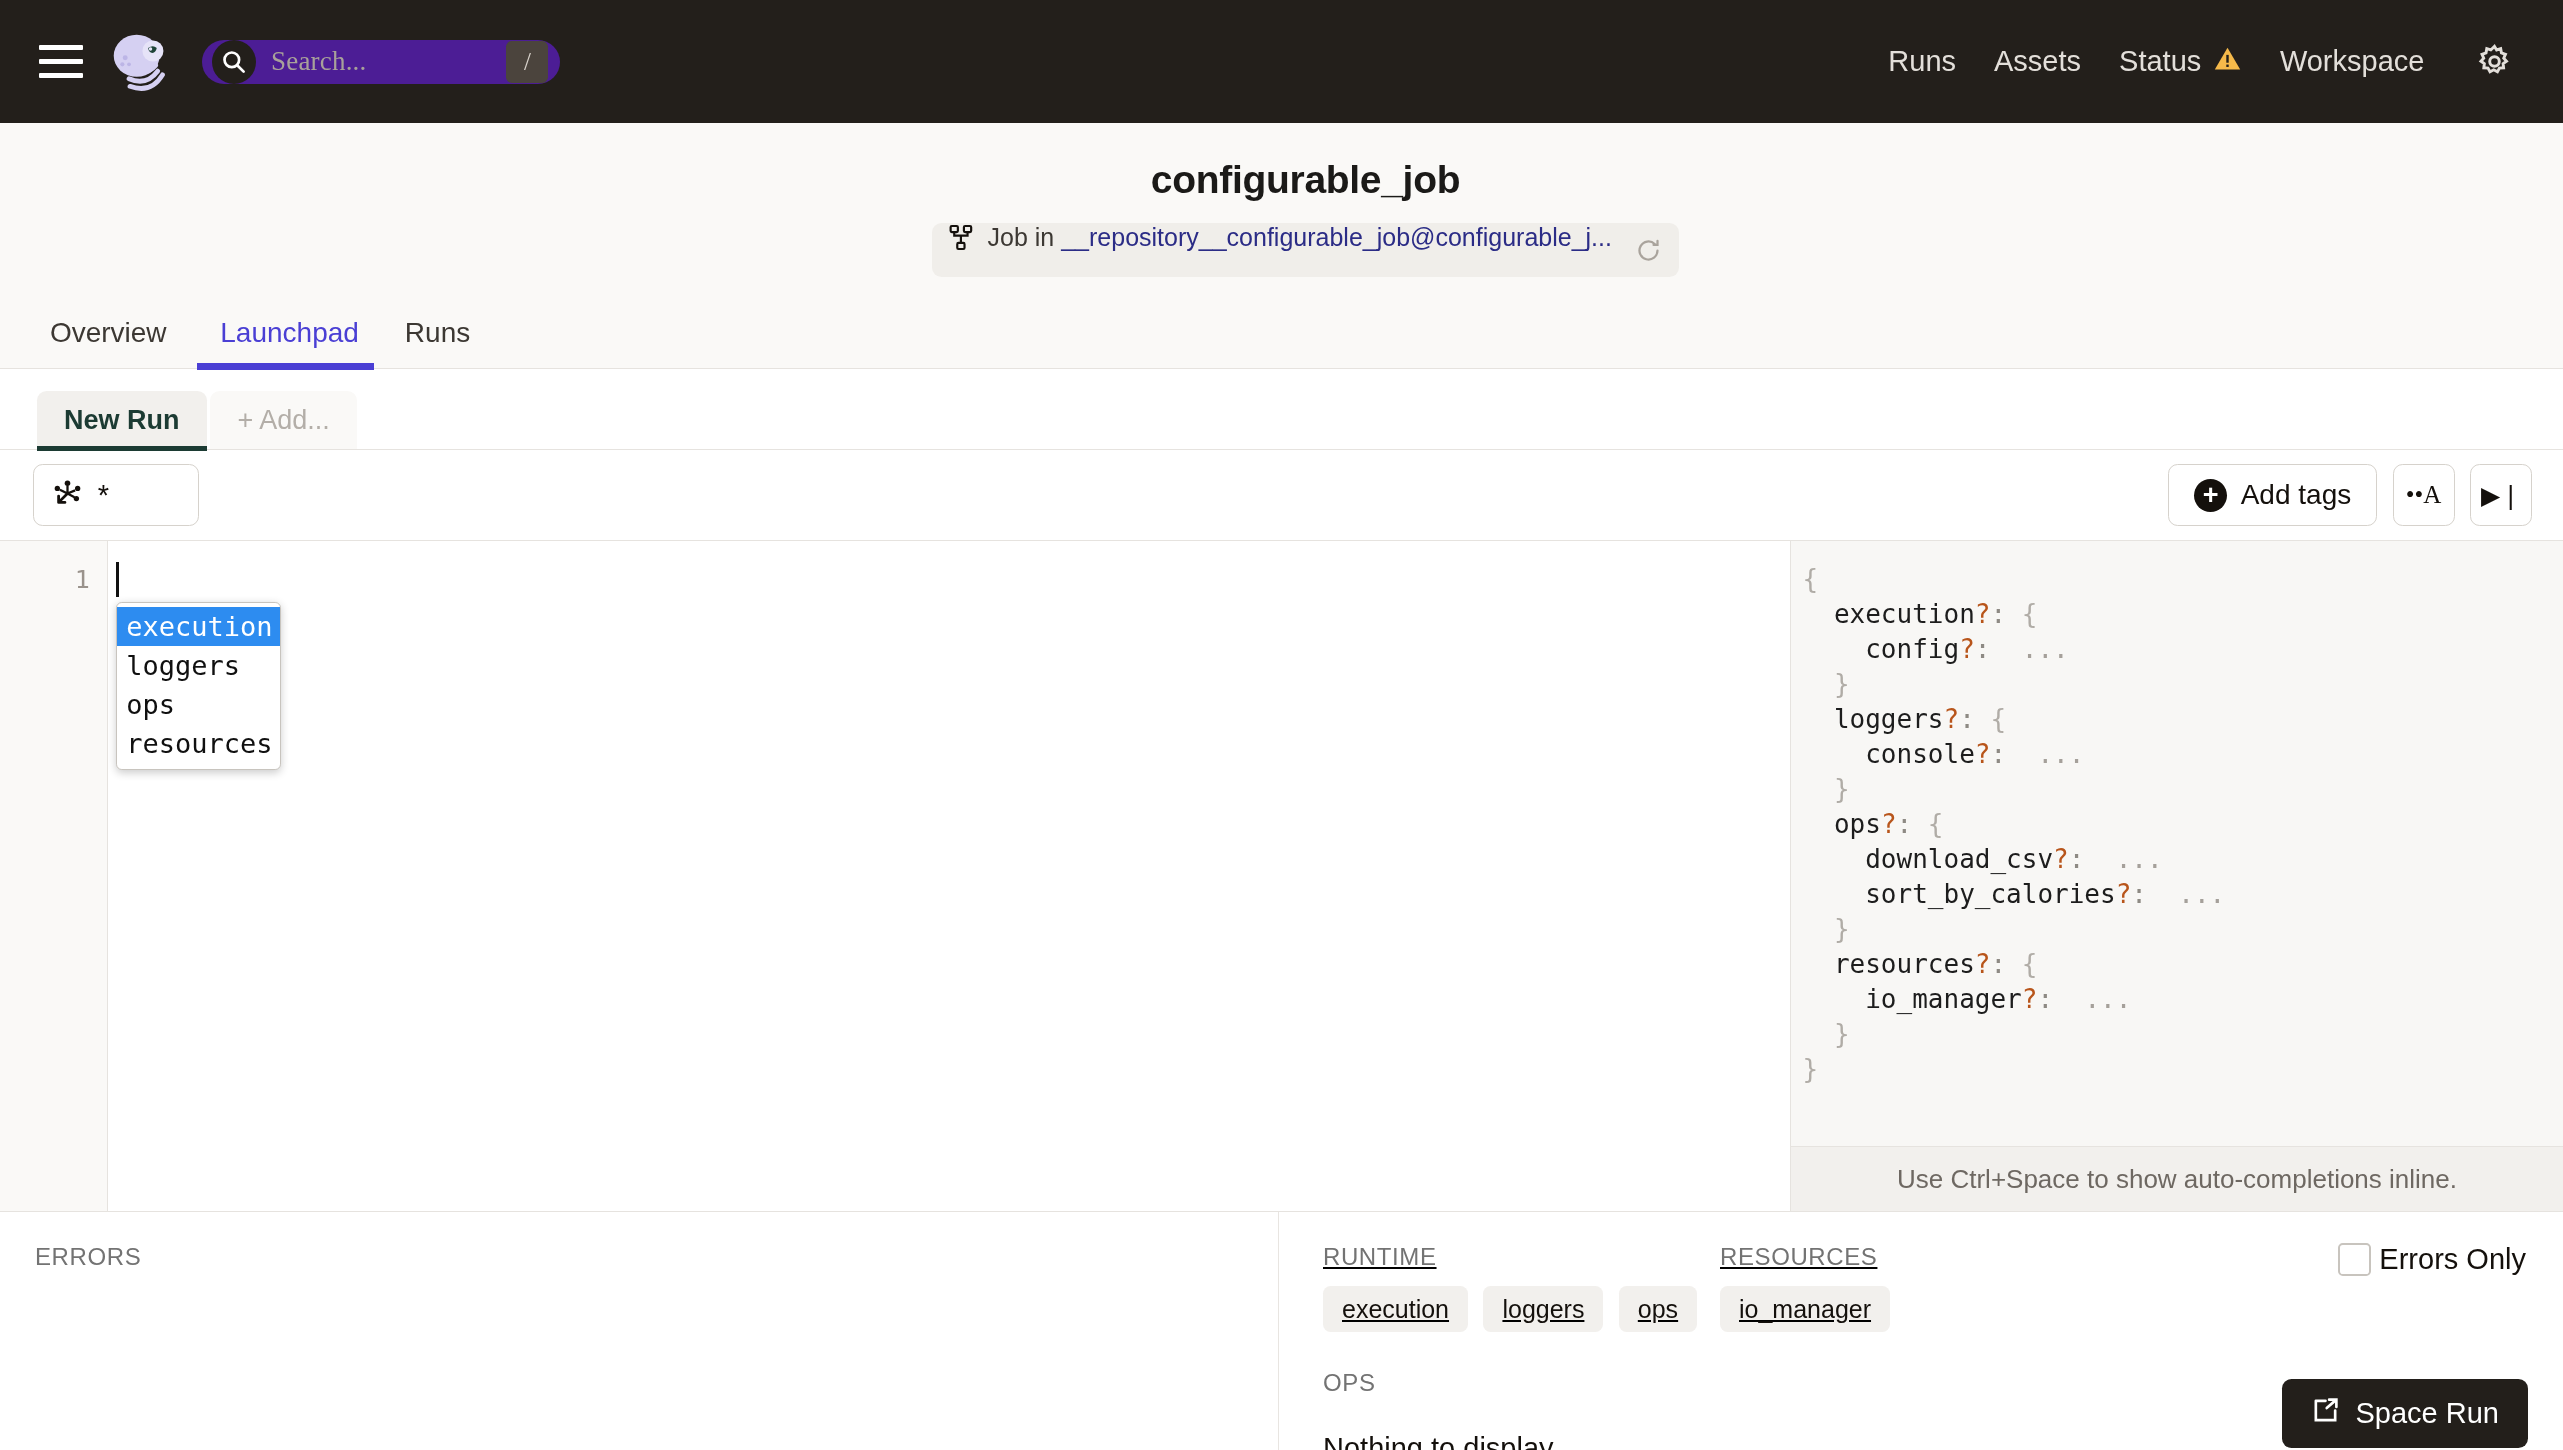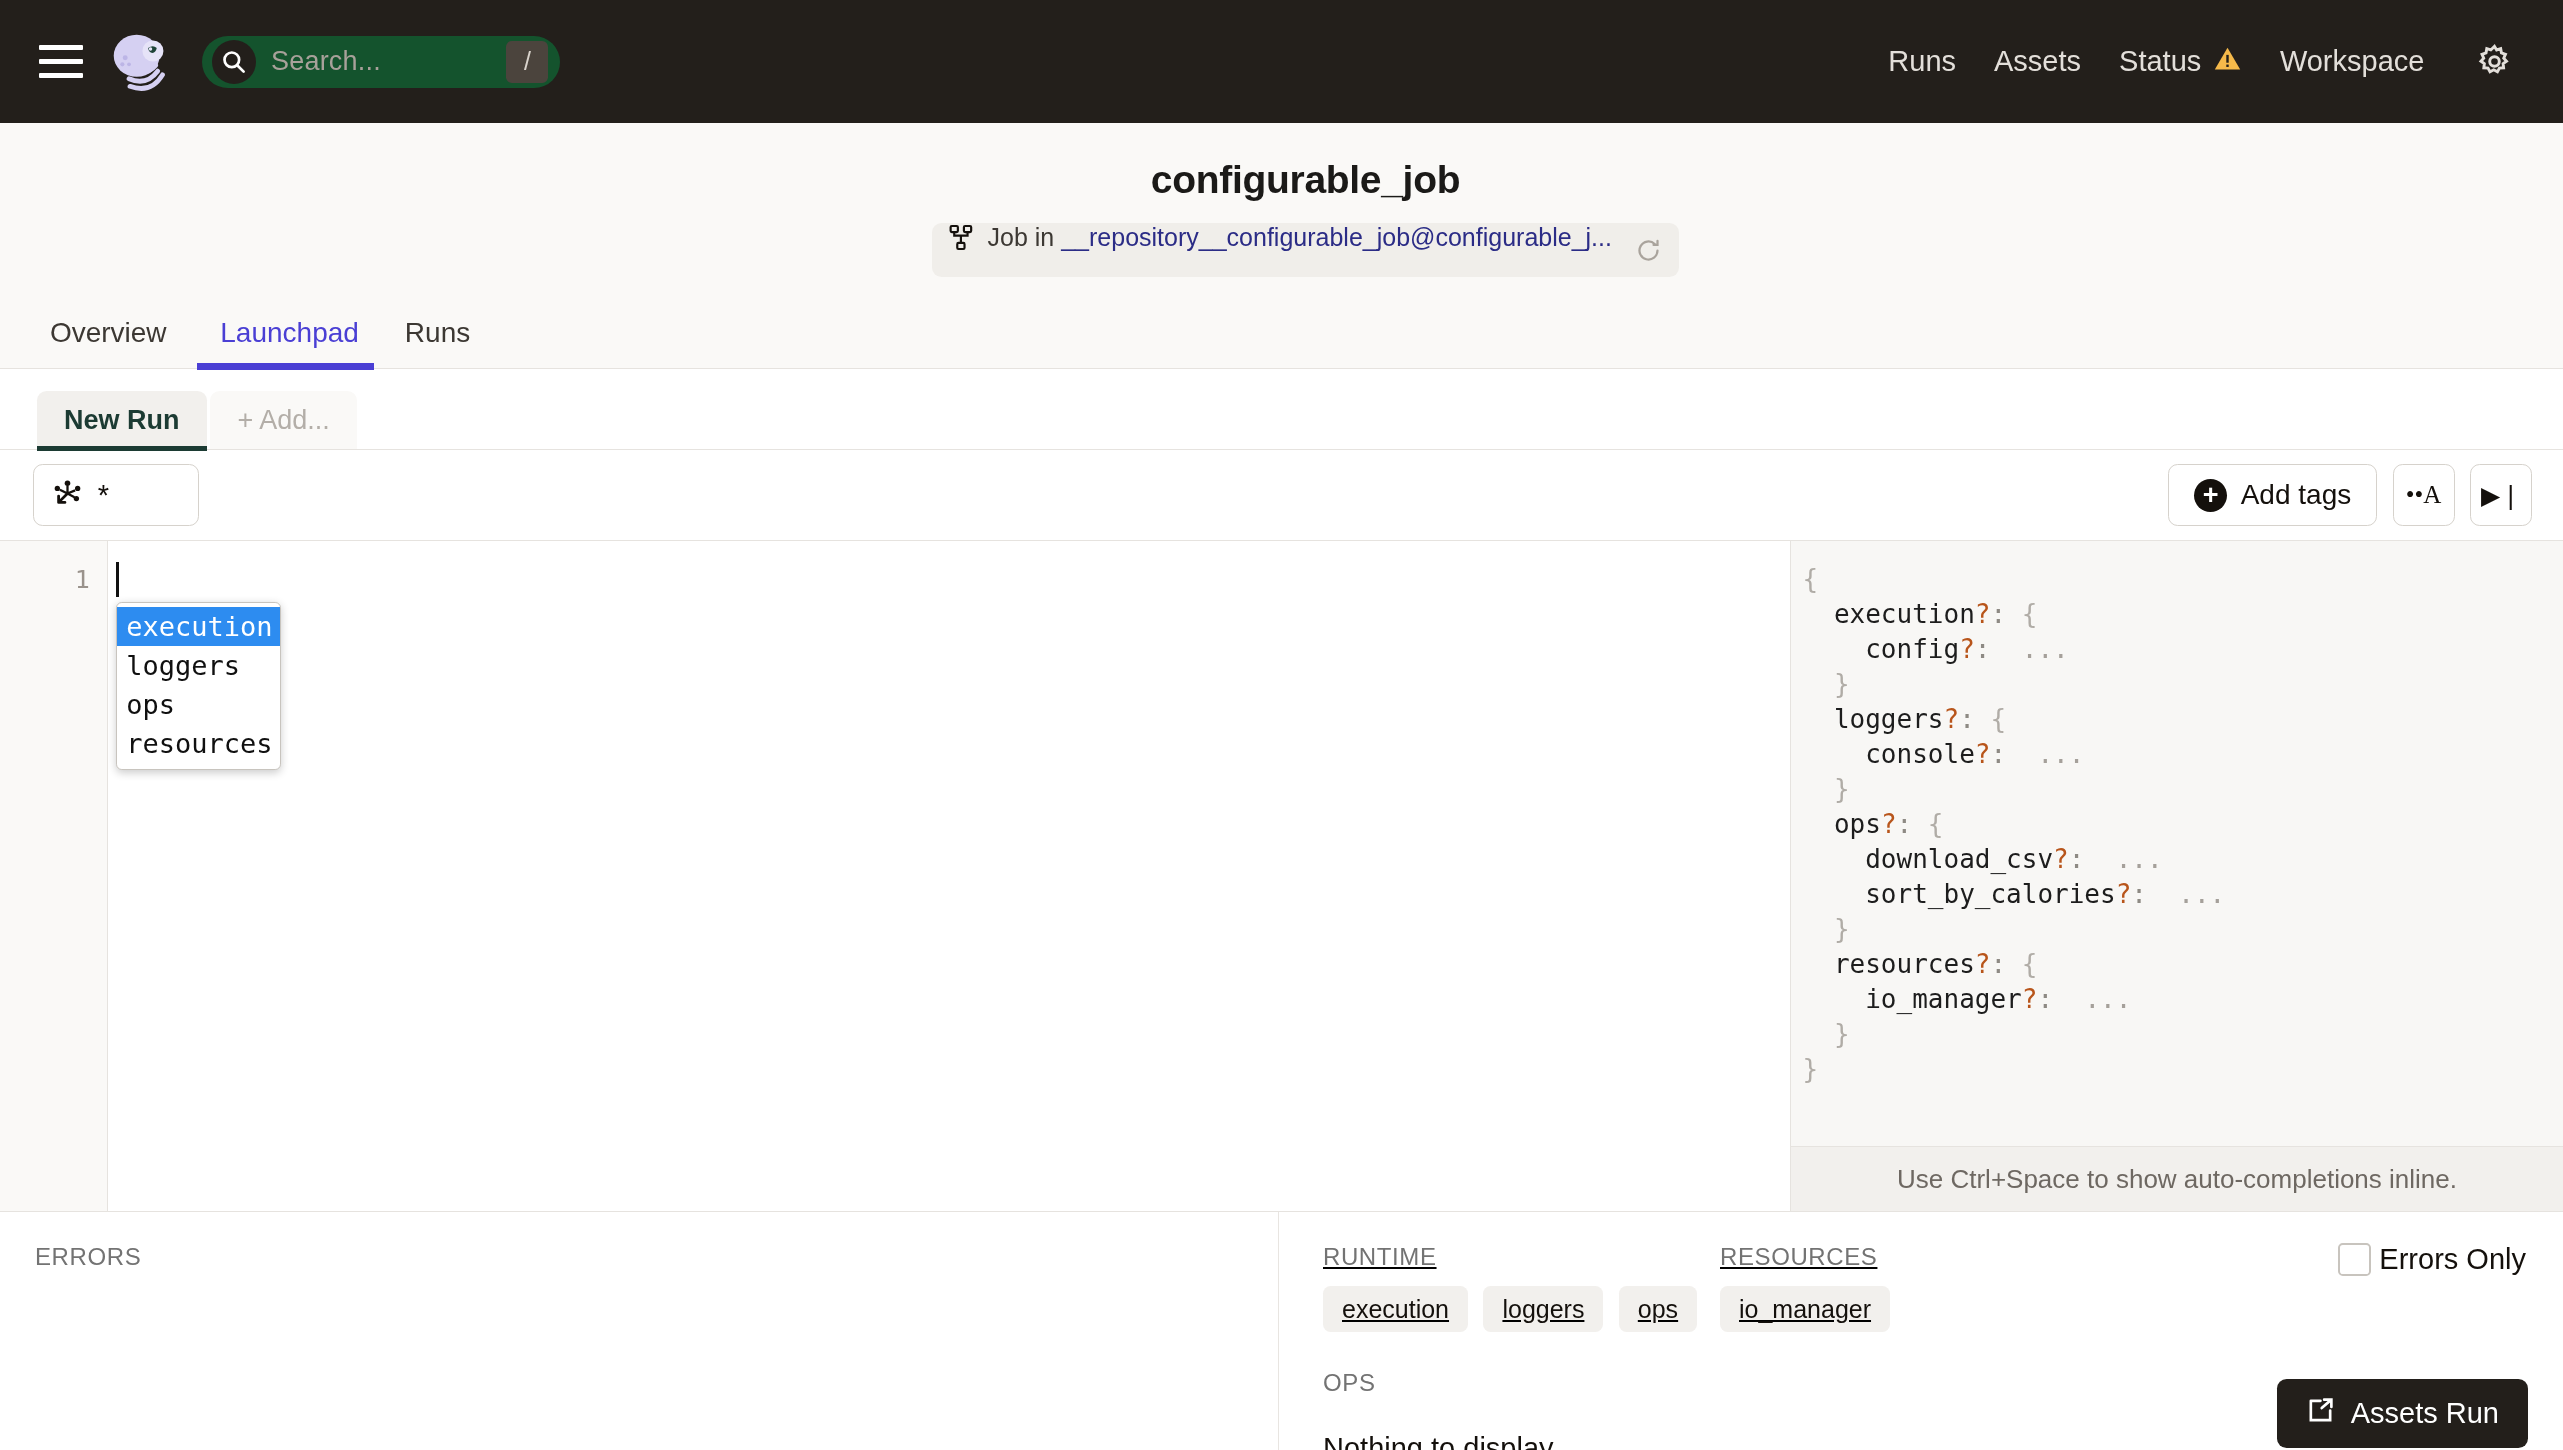--- a/index.html
+++ b/index.html
@@ -29,12 +29,13 @@
   .logo { width: 65px; height: 65px; margin-right: 29px; cursor: pointer; }
 
   .searchbox {
-    width: 358px; height: 52px;
-    background: #14532d;
+    width: 358px; height: 44px;
+    background: #4c1d95;
     border-radius: 30px;
     display: flex; align-items: center;
     padding: 0 7.7px 0 9.6px;
     cursor: text;
+    font-family: Liberation Serif, serif;
   }
   .search-circle {
     width: 44px; height: 44px; border-radius: 50%;

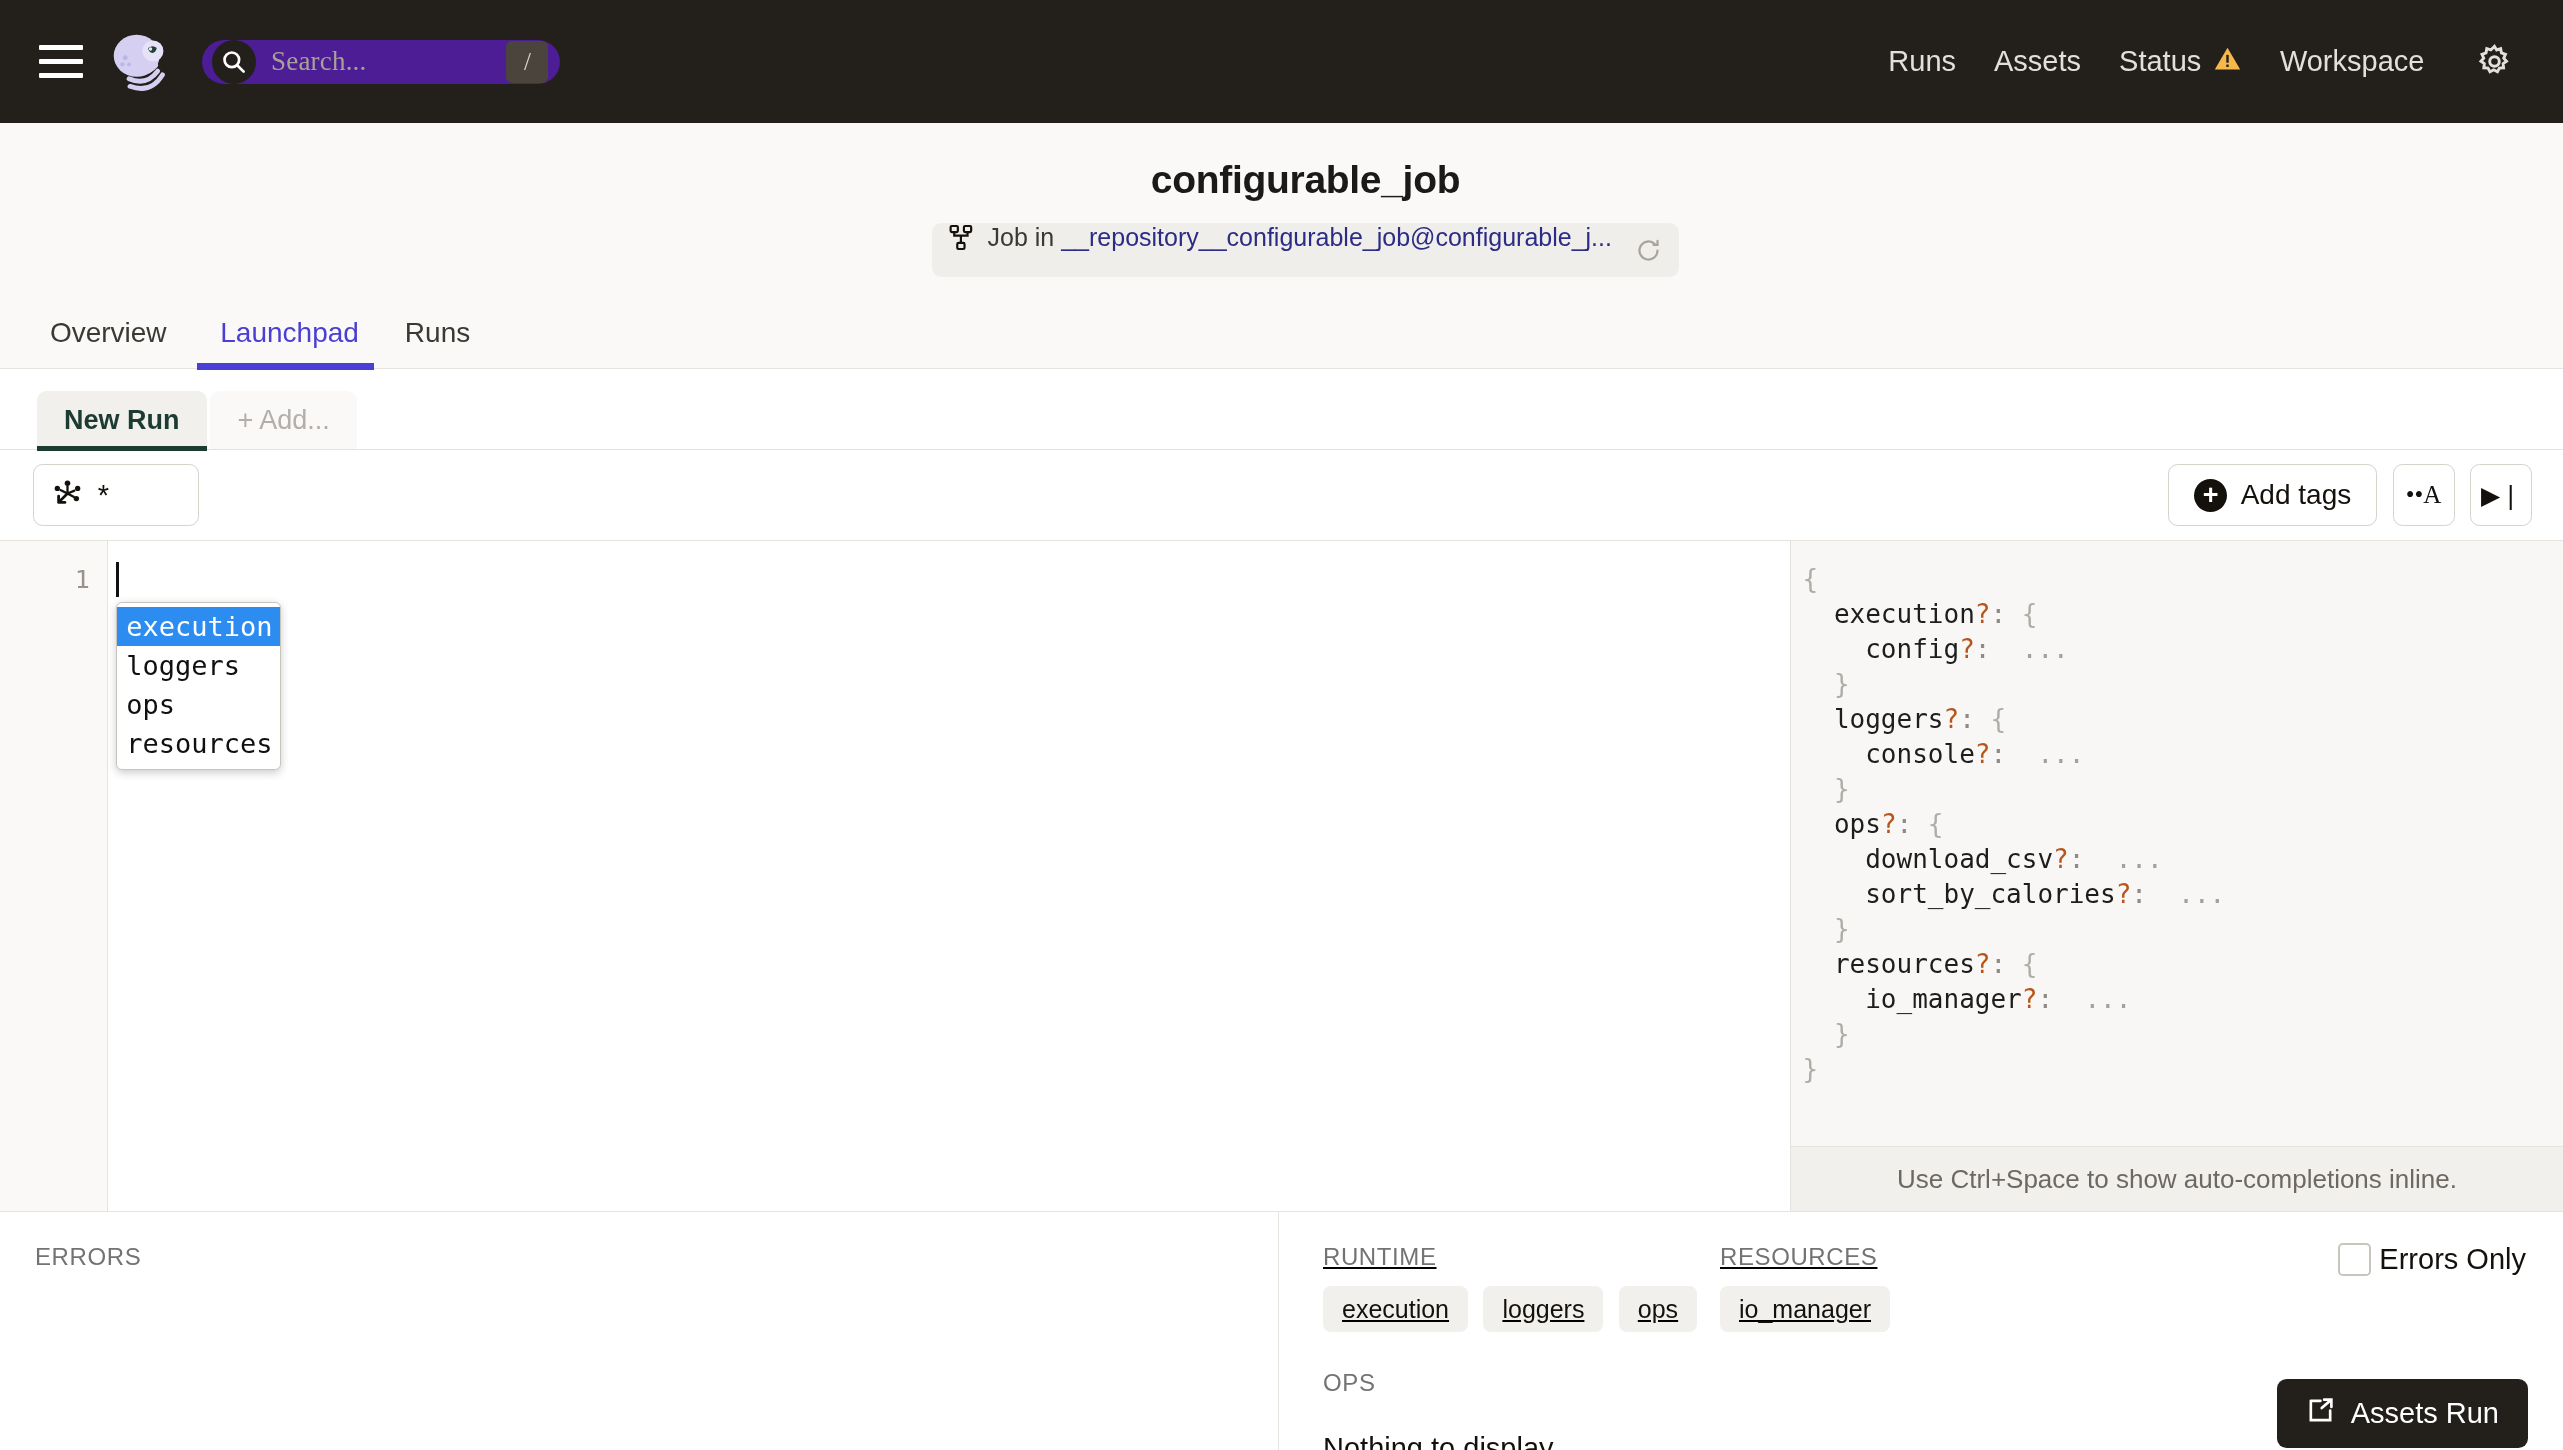--- a/index.html
+++ b/index.html
@@ -561,7 +561,7 @@
         <path d="M13 10 L21 3 M15 3 h6 v6" stroke-linecap="round"></path>
       </svg>
     </span>
-    <span>Assets Run</span>
+    <span>Space Run</span>
   </div>
 </div>
 

